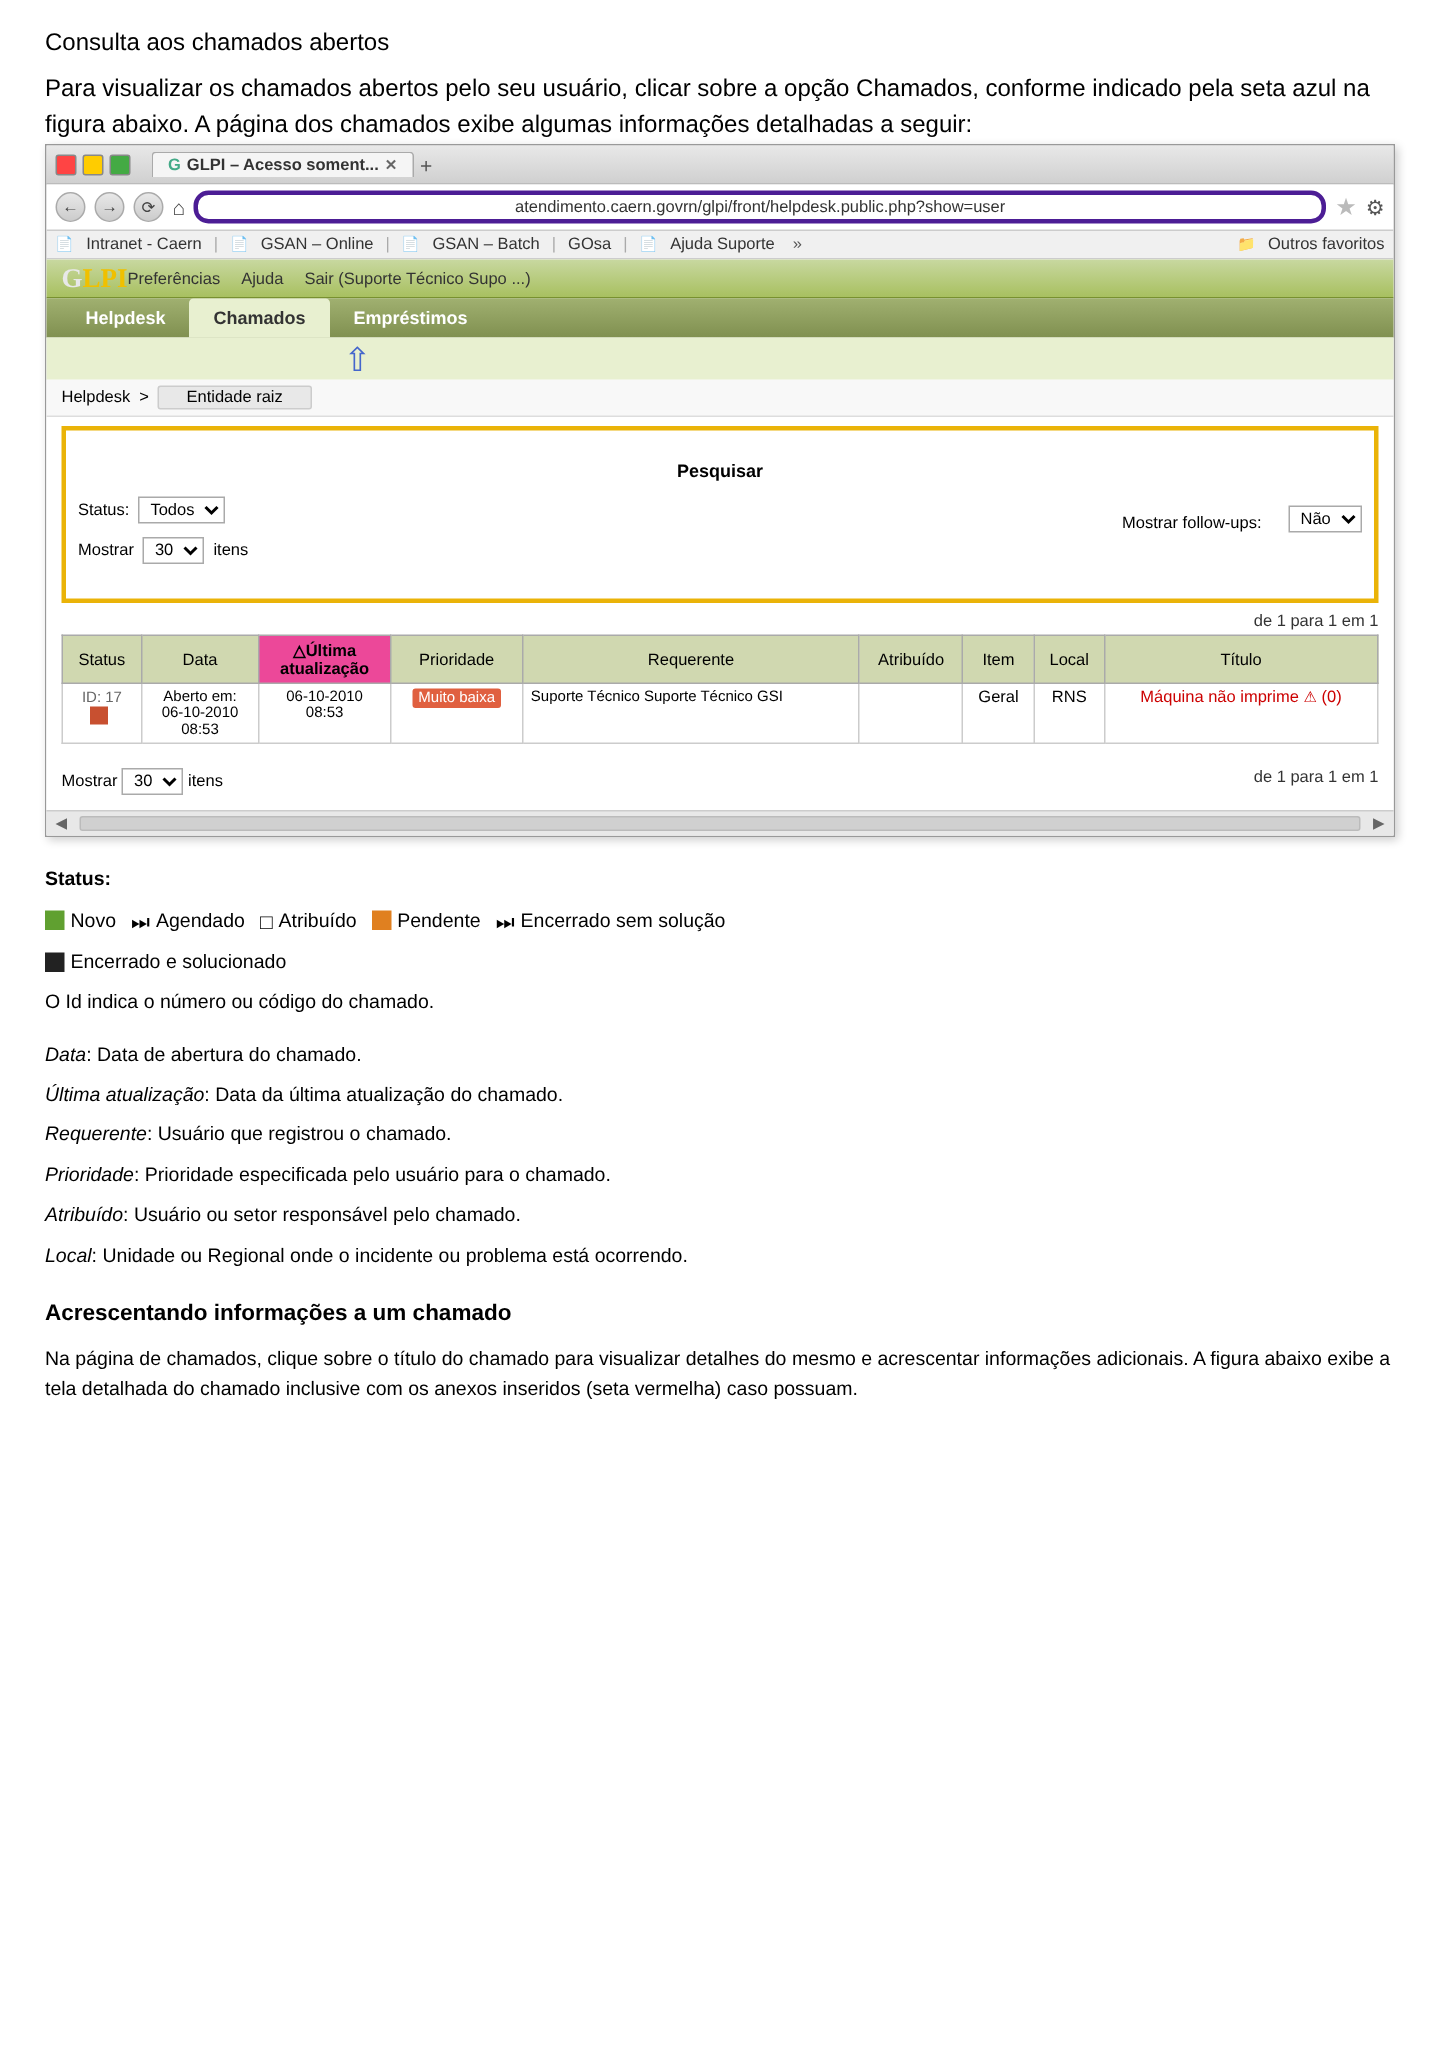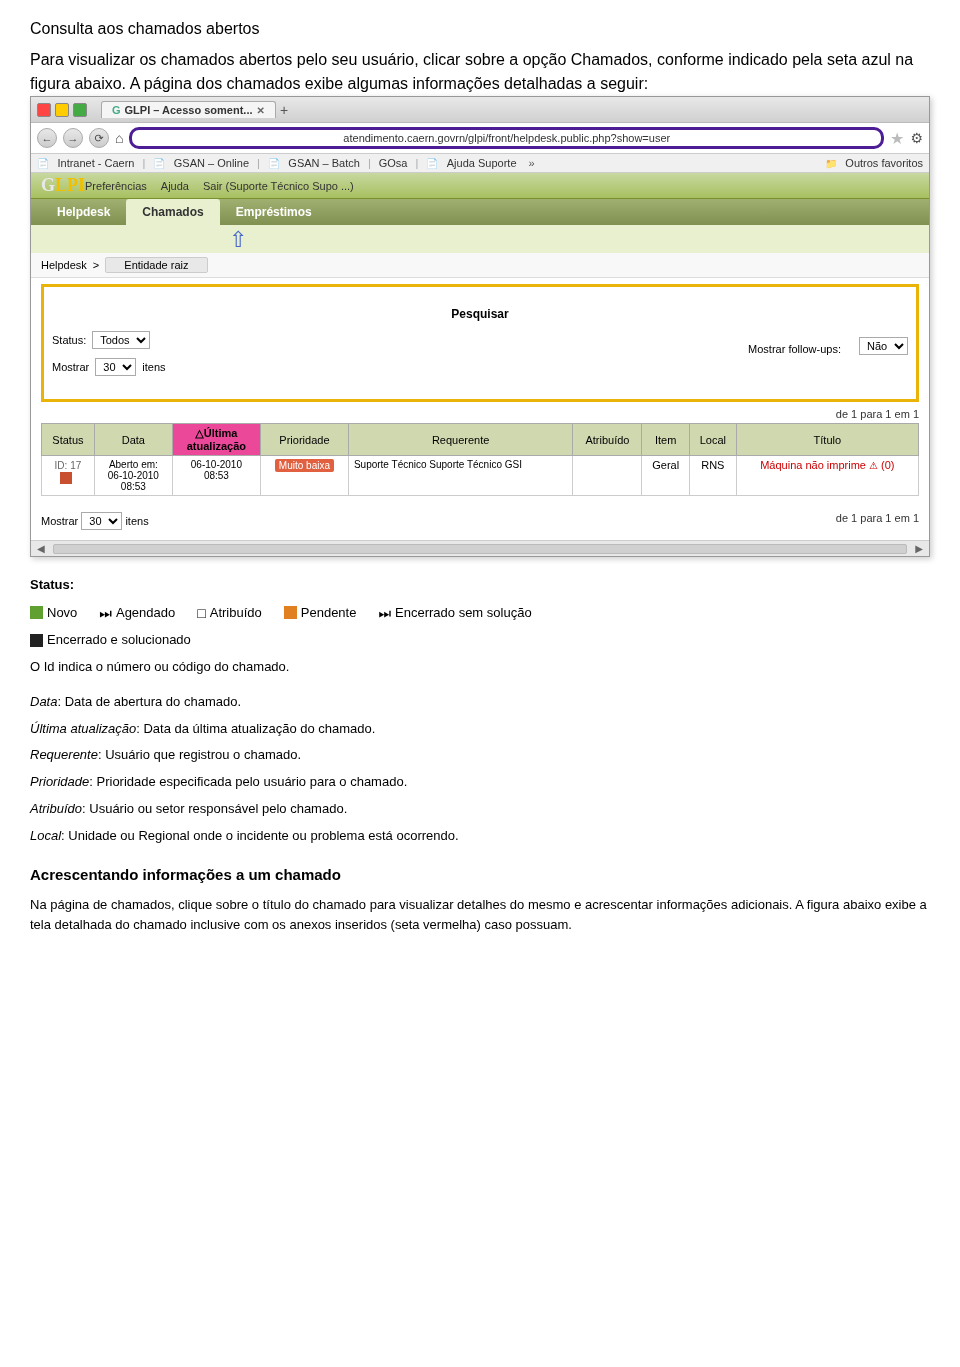--- a/index.html
+++ b/index.html
@@ -299,7 +299,7 @@
       display: flex;
       align-items: center;
       flex-wrap: wrap;
-      gap: 22px;
+      gap: 10px;
       margin-bottom: 6px;
     }
     .legend-item {

